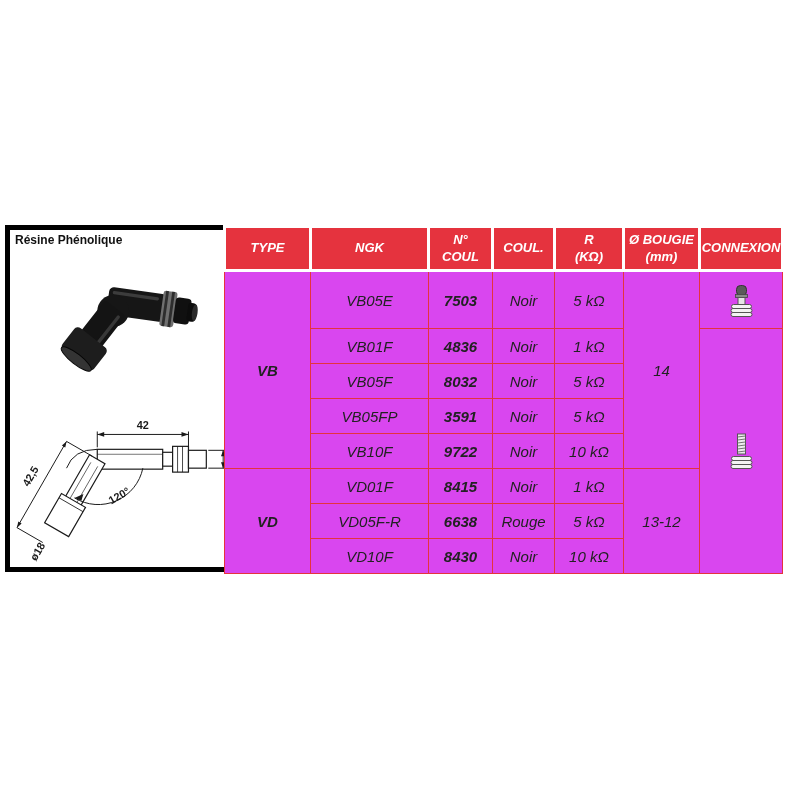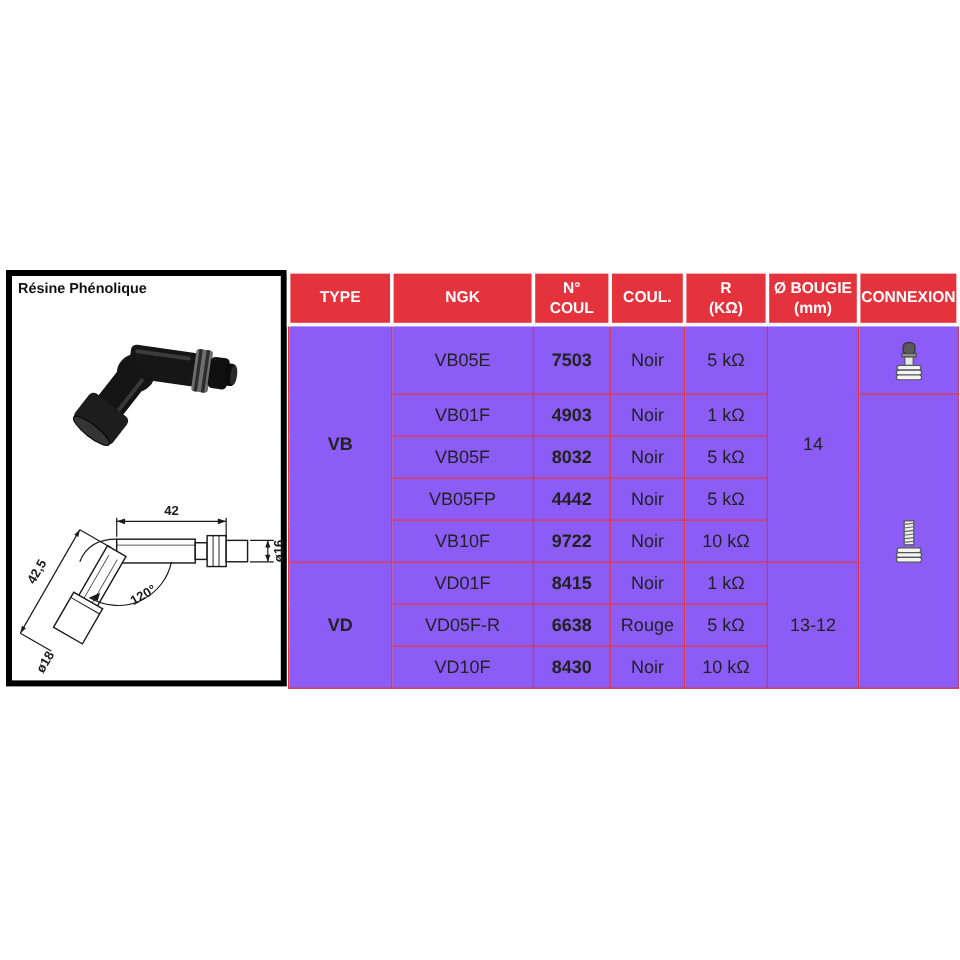--- a/index.html
+++ b/index.html
@@ -25,7 +25,7 @@
   .shape-line{ stroke:#1a1a1a; stroke-width:1.2; fill:#ffffff; }
   .arrow     { fill:#1a1a1a; }
   
-  .table-wrap { position:absolute; left:239px; top:225px; }
+  .table-wrap { position:absolute; left:223px; top:225px;font-style:italic; }
   table.parts {
     border-collapse:collapse; table-layout:fixed; width:558px;
   }

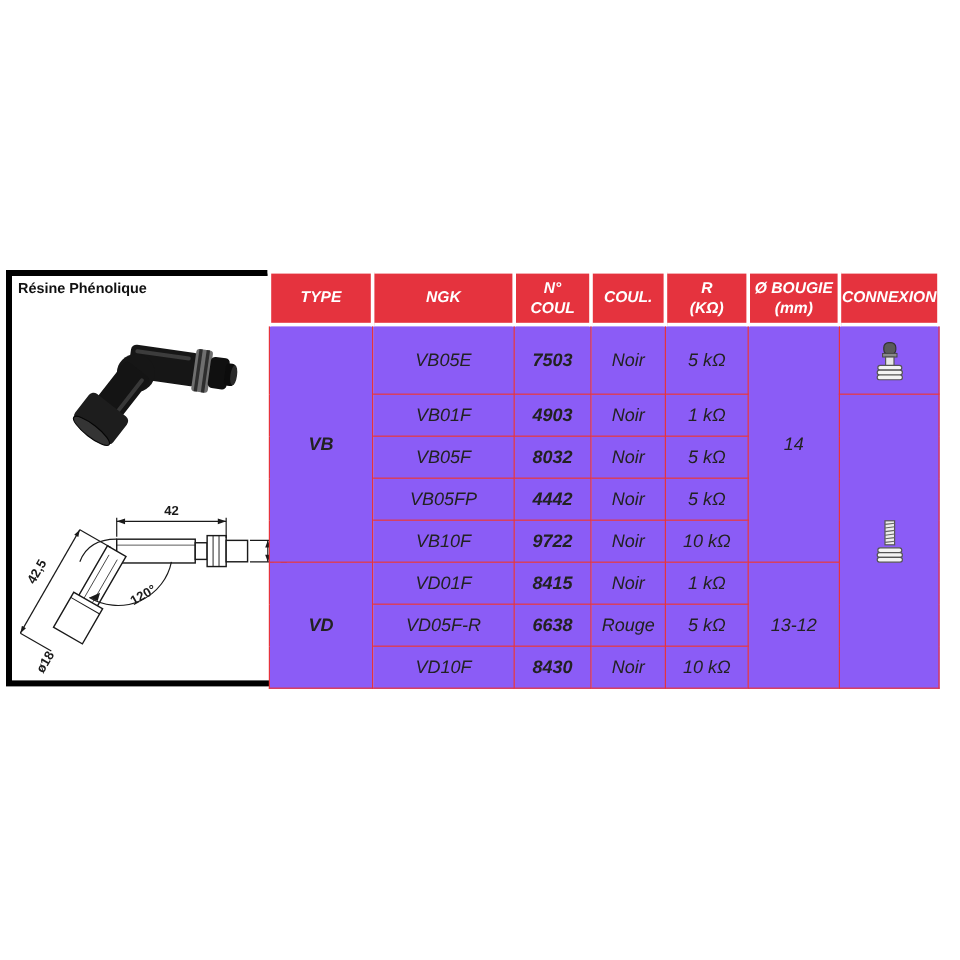--- a/index.html
+++ b/index.html
@@ -35,7 +35,7 @@
     padding:0;
   }
   table.parts td {
-    border:1.5px solid #e5333e; background:#8b5cf6;
+    border:1.5px solid #e5333e; background:#d946ef;
     font-size:15px; color:#222; text-align:center; vertical-align:middle;
     padding:0;
     margin-left:12px;

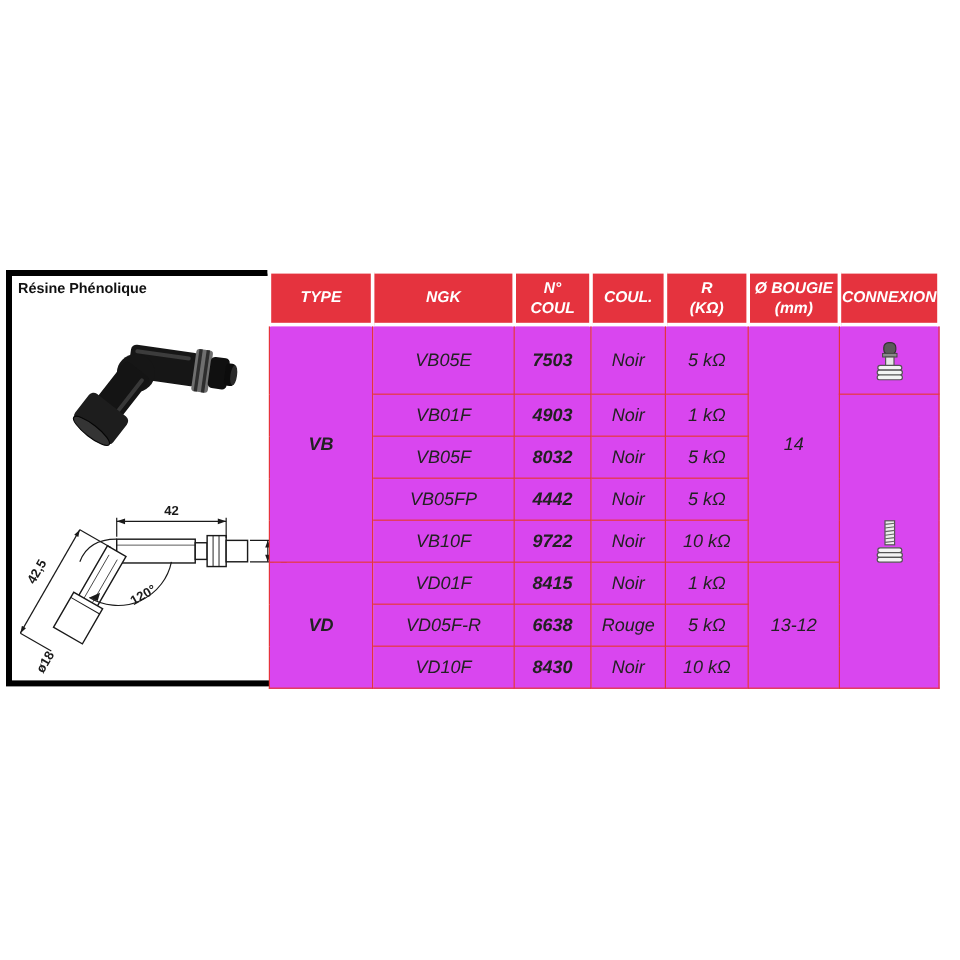--- a/index.html
+++ b/index.html
@@ -175,7 +175,7 @@
         </tr>
         <tr>
           <td class="cell-ngk">VB01F</td>
-          <td class="cell-stock">4903</td>
+          <td class="cell-stock">4836</td>
           <td class="cell-coul">Noir</td>
           <td class="cell-r">1 kΩ</td>
           <td rowspan="7" class="cell-conn">

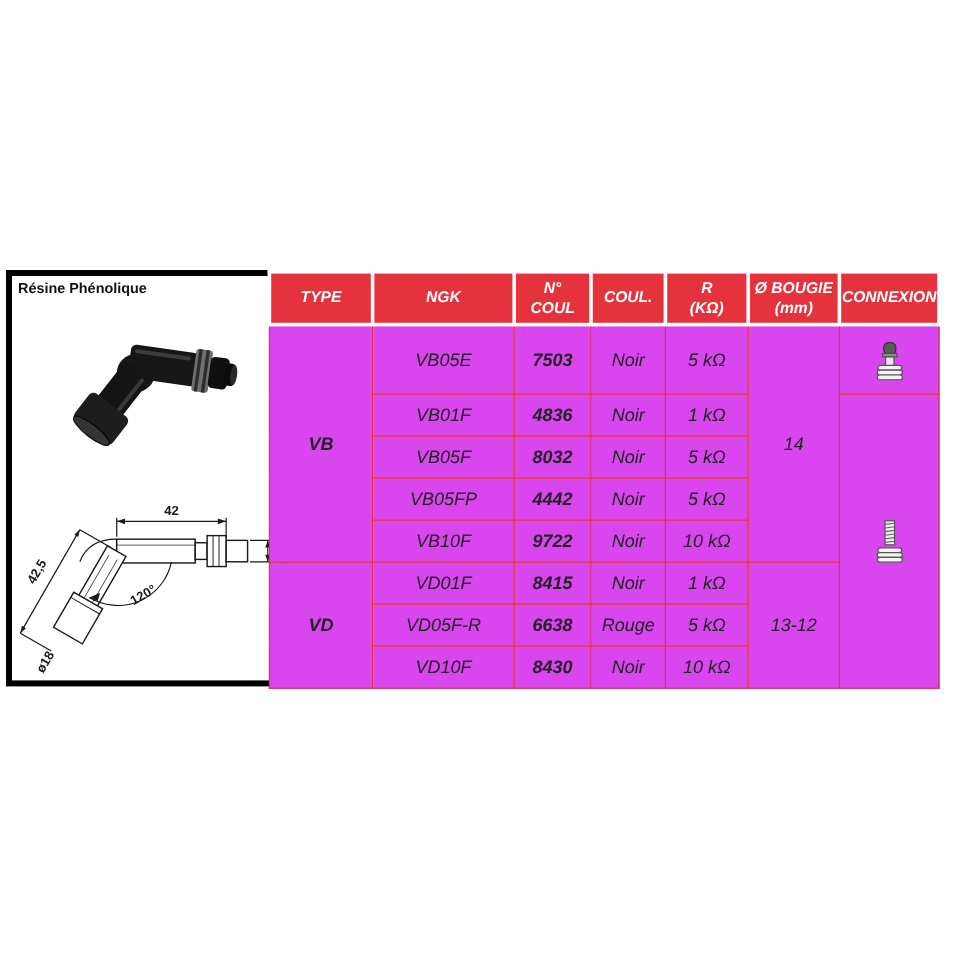--- a/index.html
+++ b/index.html
@@ -201,7 +201,7 @@
         </tr>
         <tr>
           <td class="cell-ngk">VB05FP</td>
-          <td class="cell-stock">4442</td>
+          <td class="cell-stock">3591</td>
           <td class="cell-coul">Noir</td>
           <td class="cell-r">5 kΩ</td>
         </tr>

